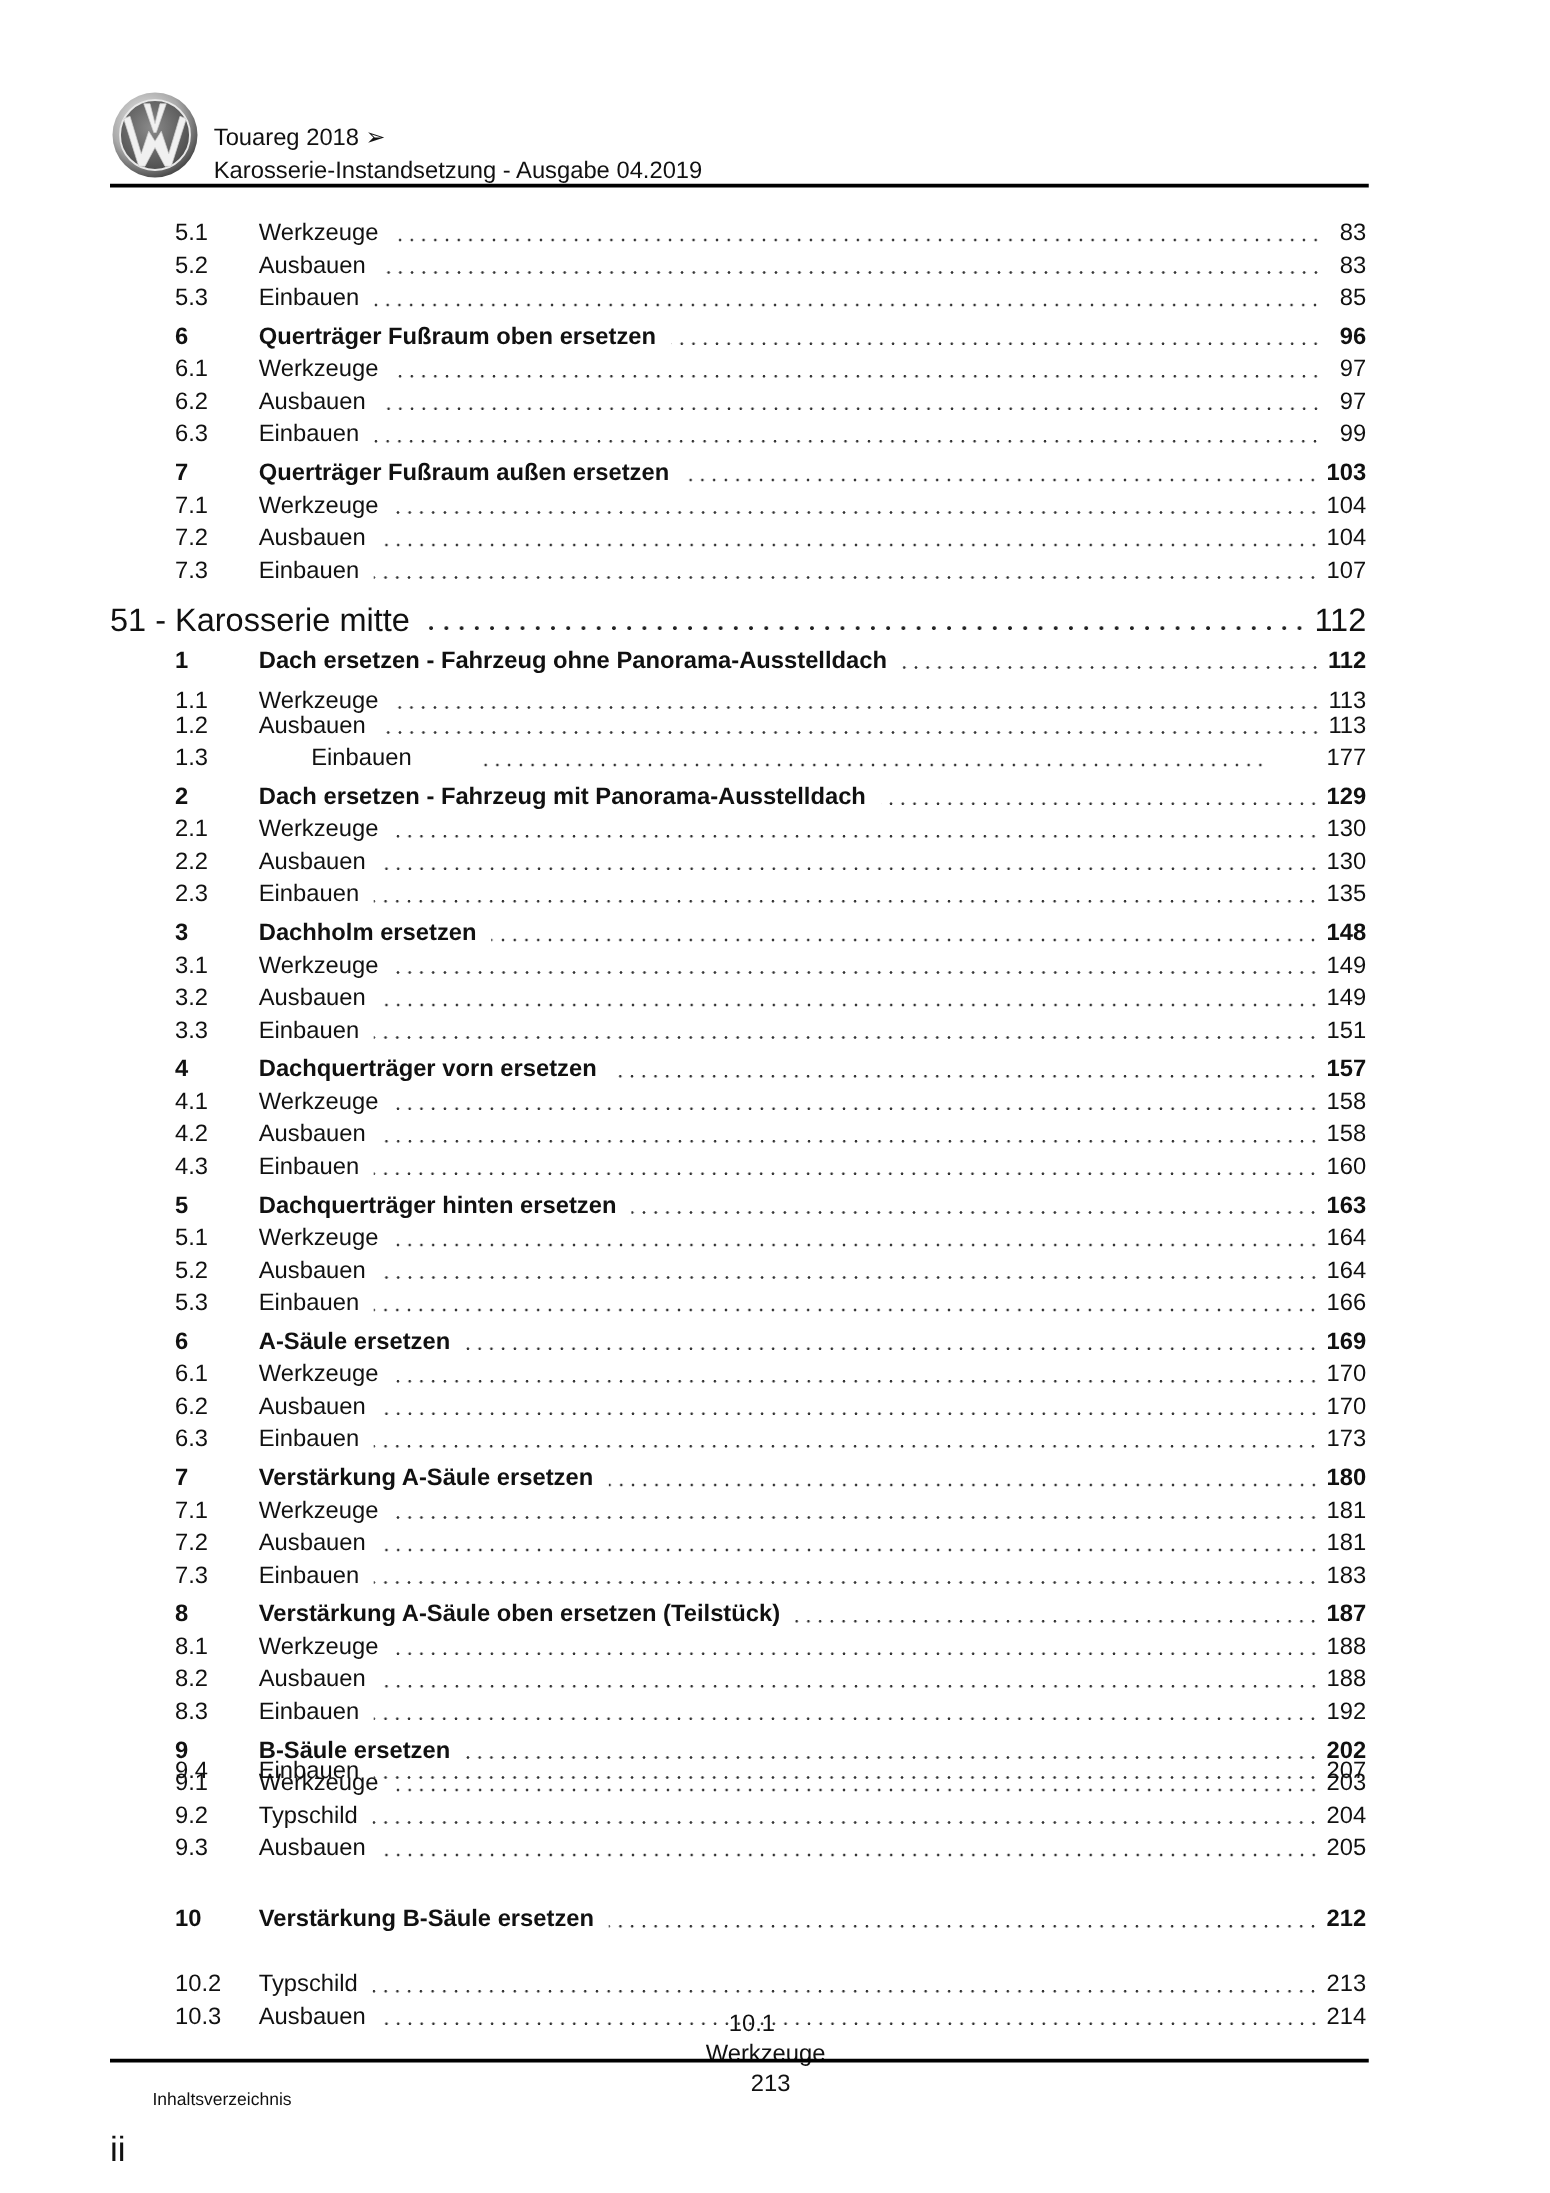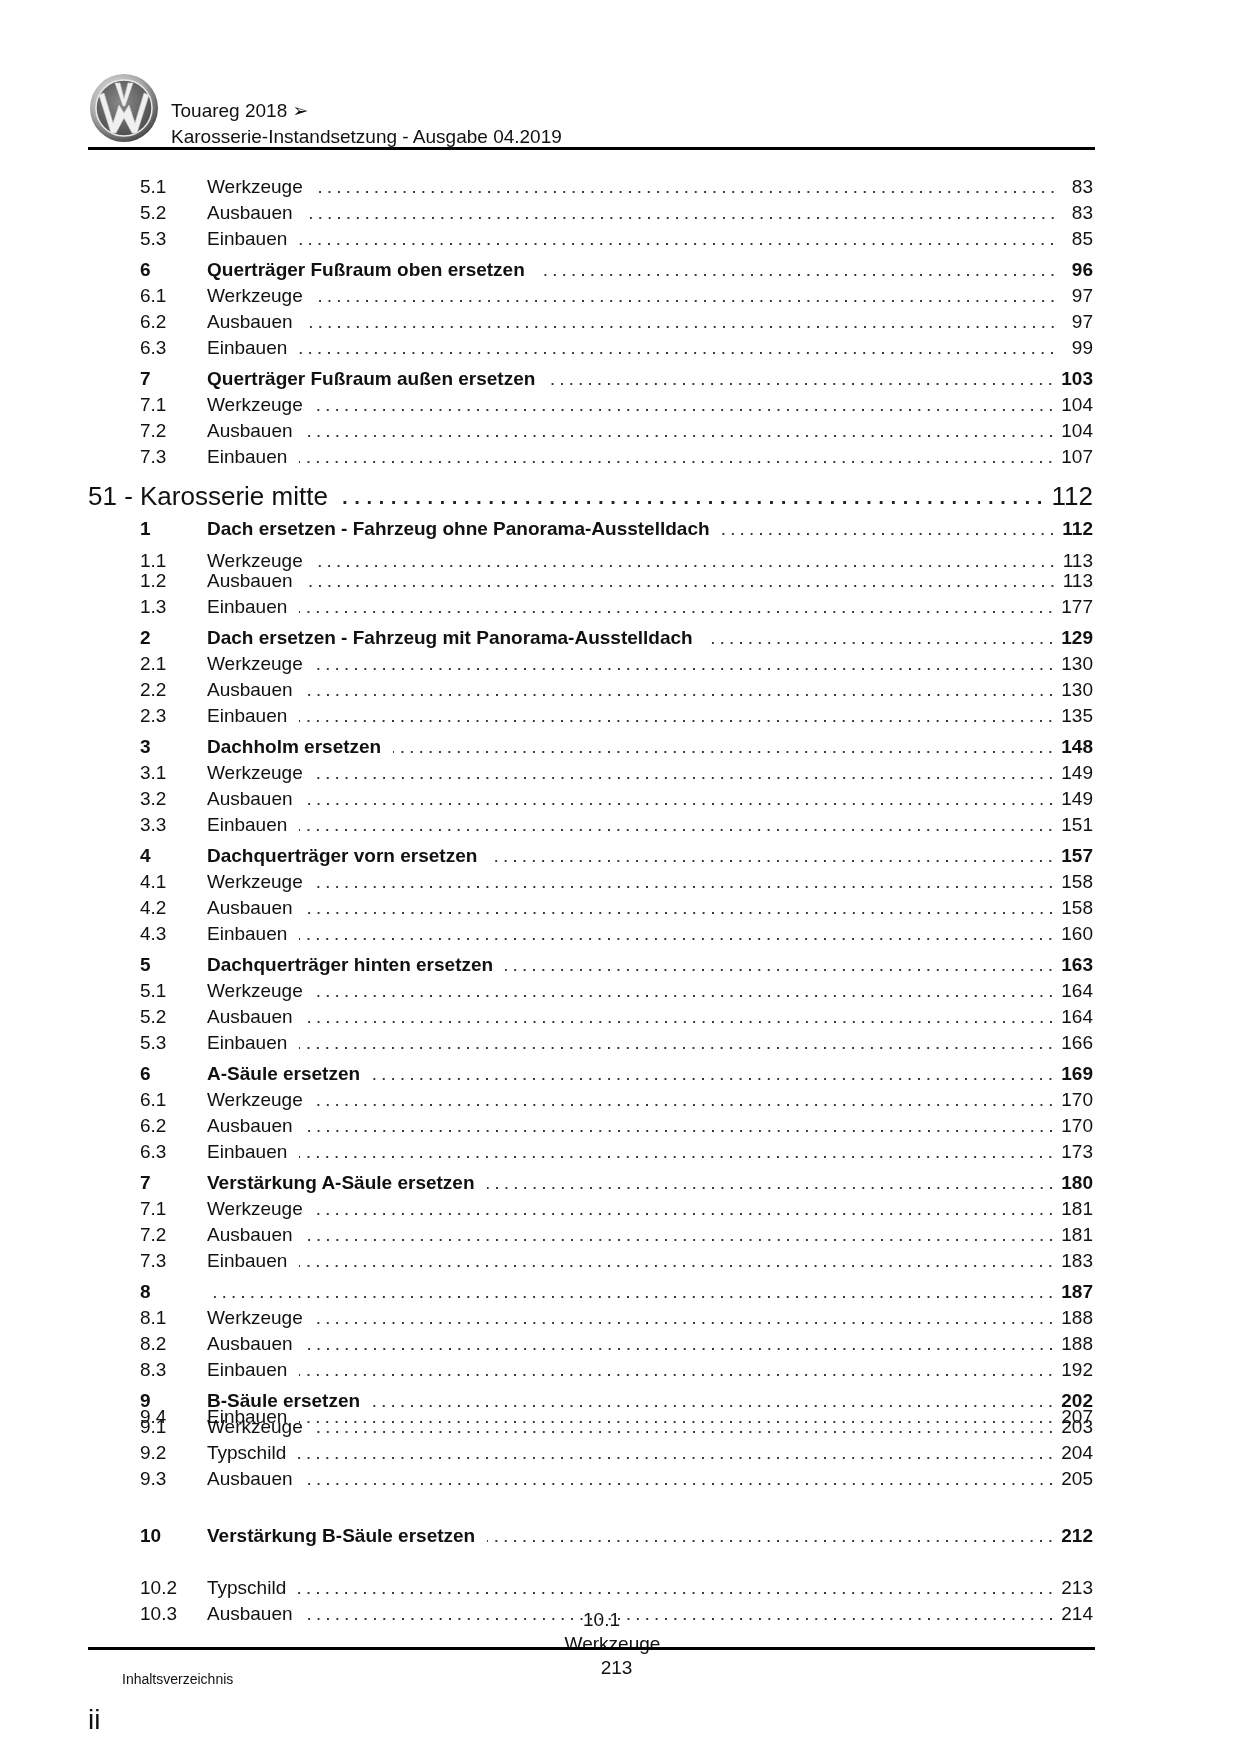--- a/index.html
+++ b/index.html
@@ -145,7 +145,7 @@
       <span class="leader"></span>
       <span class="page">113</span>
     </div>
-    <div class="row sub" style="top: 595px;">
+    <div class="row sub" style="top: 595px; gap: 42px;">
       <span class="num">1.3</span>
       <span class="title">Einbauen</span>
       <span class="leader"></span>

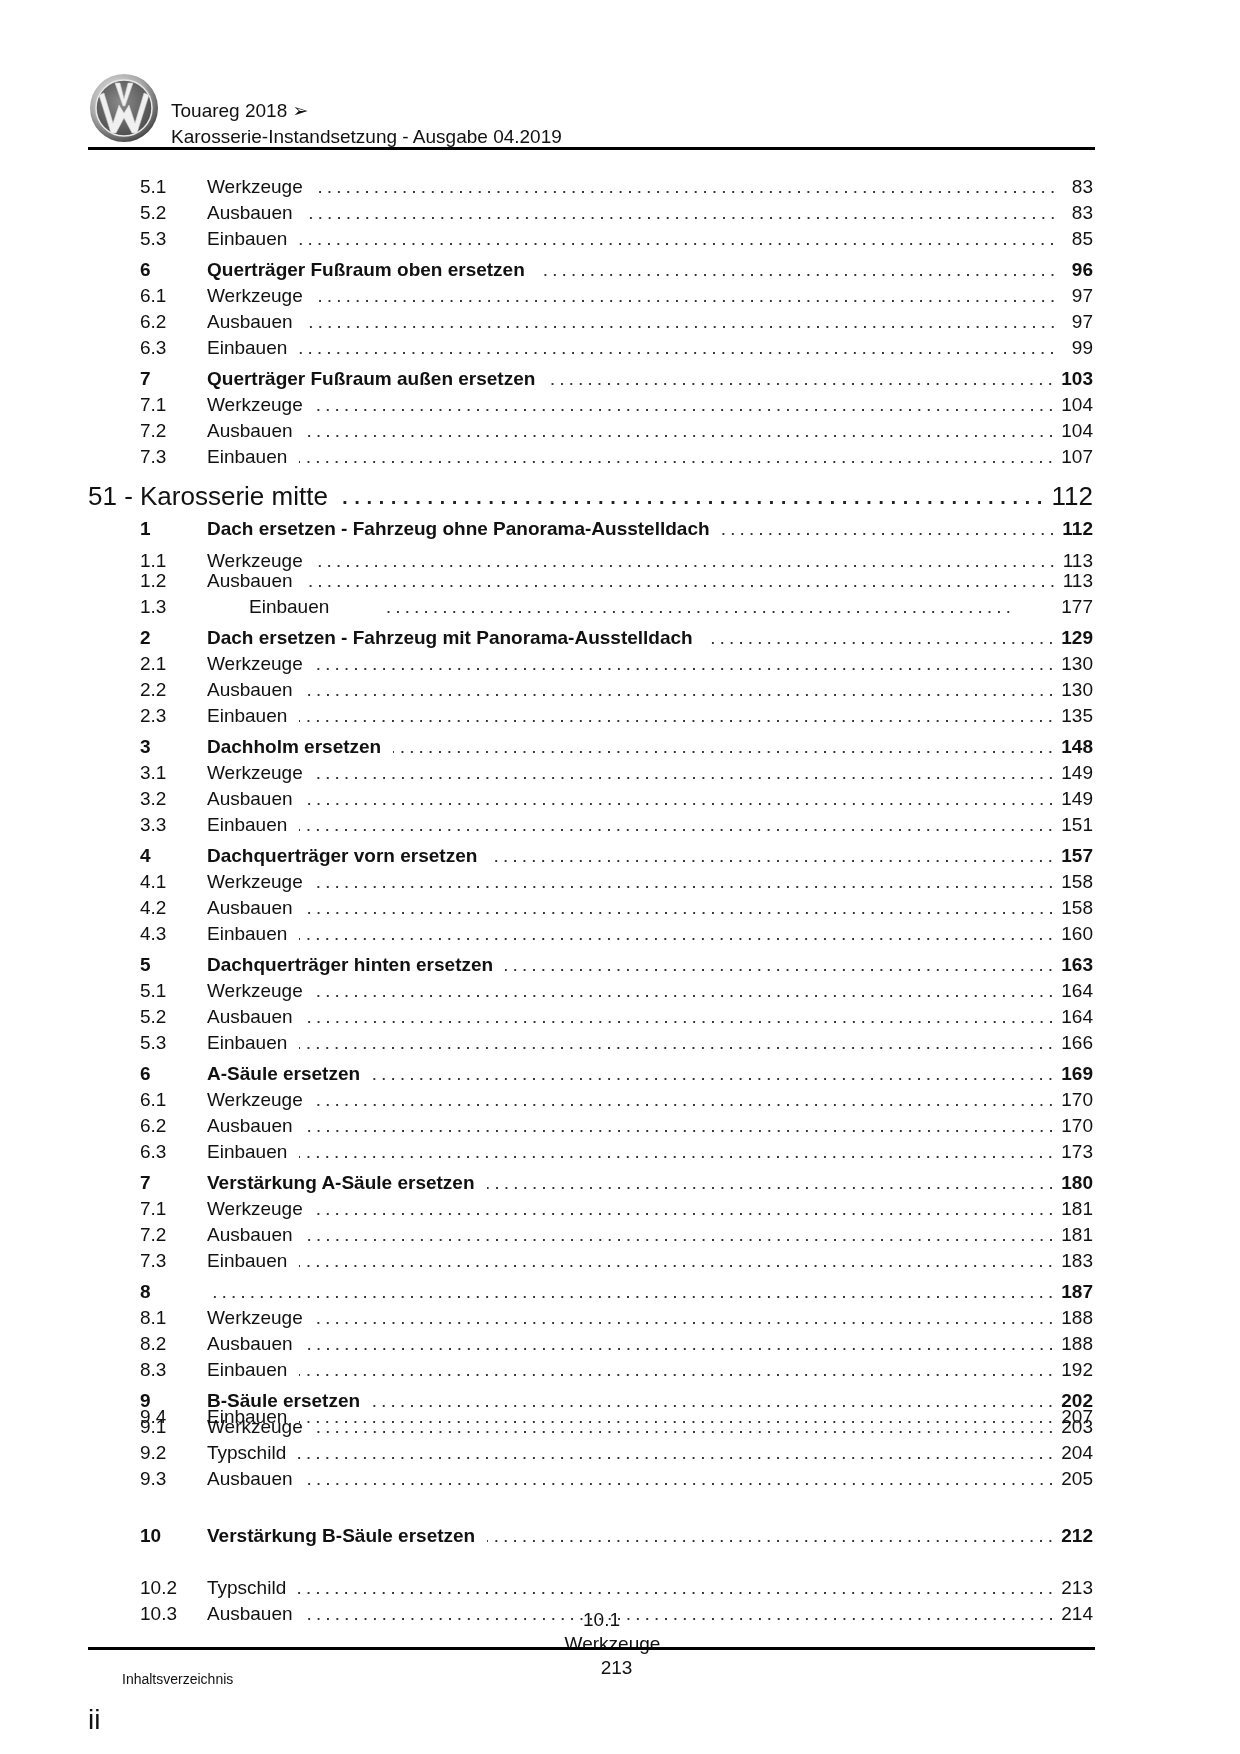--- a/index.html
+++ b/index.html
@@ -297,6 +297,7 @@
     </div>
     <div class="row section" style="top: 1280px;">
       <span class="num">8</span>
+      <span class="title">Verstärkung A-Säule oben ersetzen (Teilstück)</span>
       <span class="leader"></span>
       <span class="page">187</span>
     </div>

